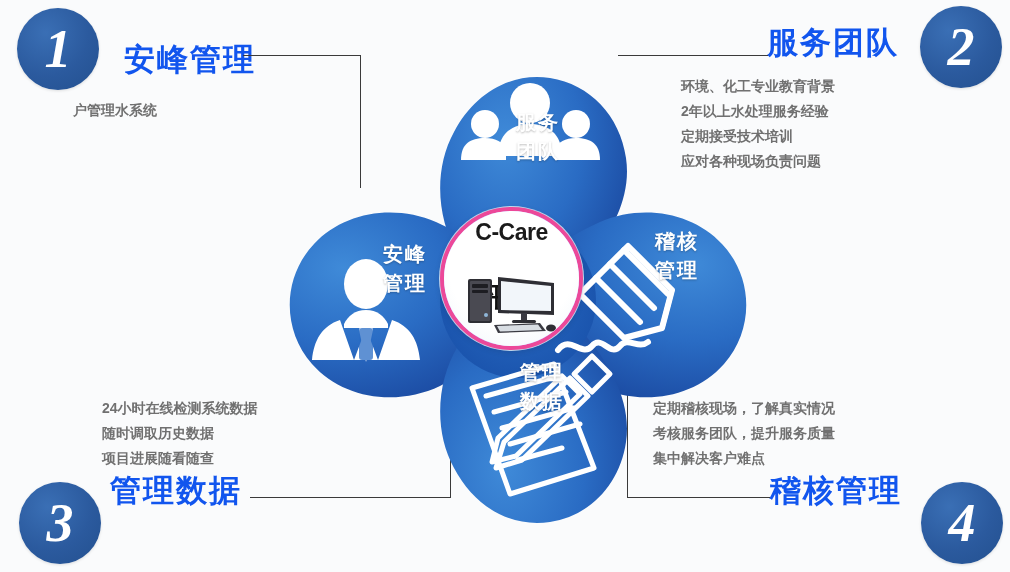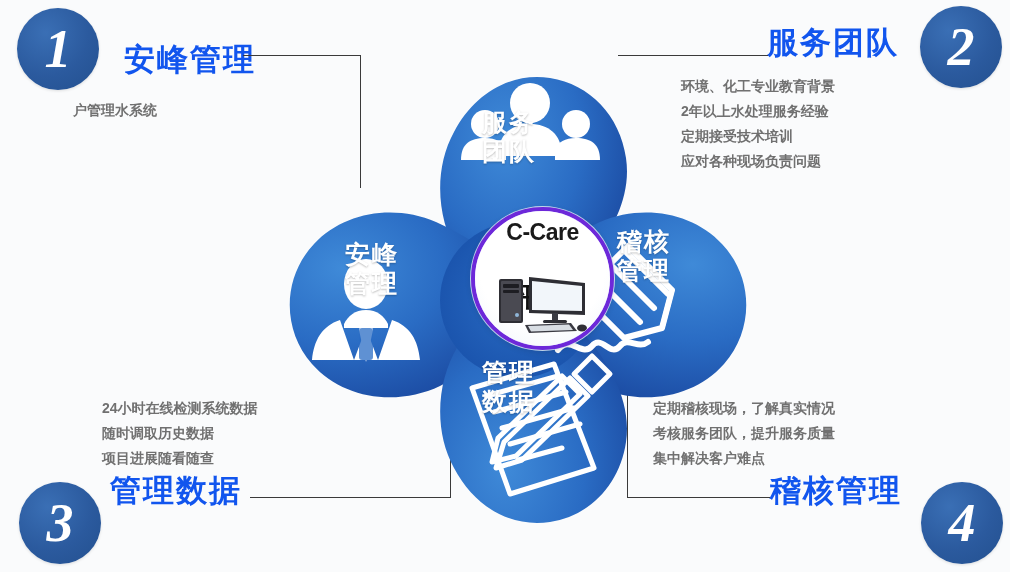--- a/index.html
+++ b/index.html
@@ -81,9 +81,9 @@
 
   .petal-label{
     position:absolute;
-    color:#ffffff;font-weight:700;font-size:25px;
+    color:#ffffff;font-weight:700;font-size:20px;
     line-height:29px;letter-spacing:2px;
-    text-align:left;white-space:pre-line;
+    text-align:right;white-space:pre-line;
     text-shadow:0 1px 2px rgba(0,0,0,.25);
     user-select:none;
   }

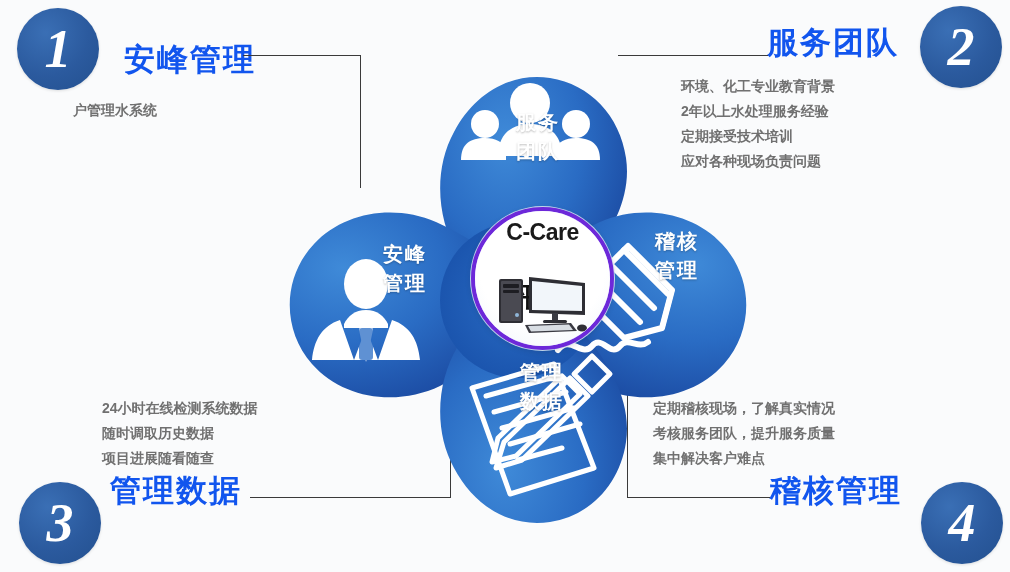--- a/index.html
+++ b/index.html
@@ -94,10 +94,10 @@
 
   
   #hub{
-    position:absolute;left:471px;top:207px;width:135px;height:135px;
+    position:absolute;left:440px;top:207px;width:135px;height:135px;
     border-radius:50%;
     background:#c4b5fd;
-    border:4px solid #6d28d9;
+    border:4px solid #ec4899;
     box-shadow:0 0 0 1px rgba(210,225,240,.9), 0 2px 6px rgba(0,0,0,.12);
     overflow:hidden;
   }

